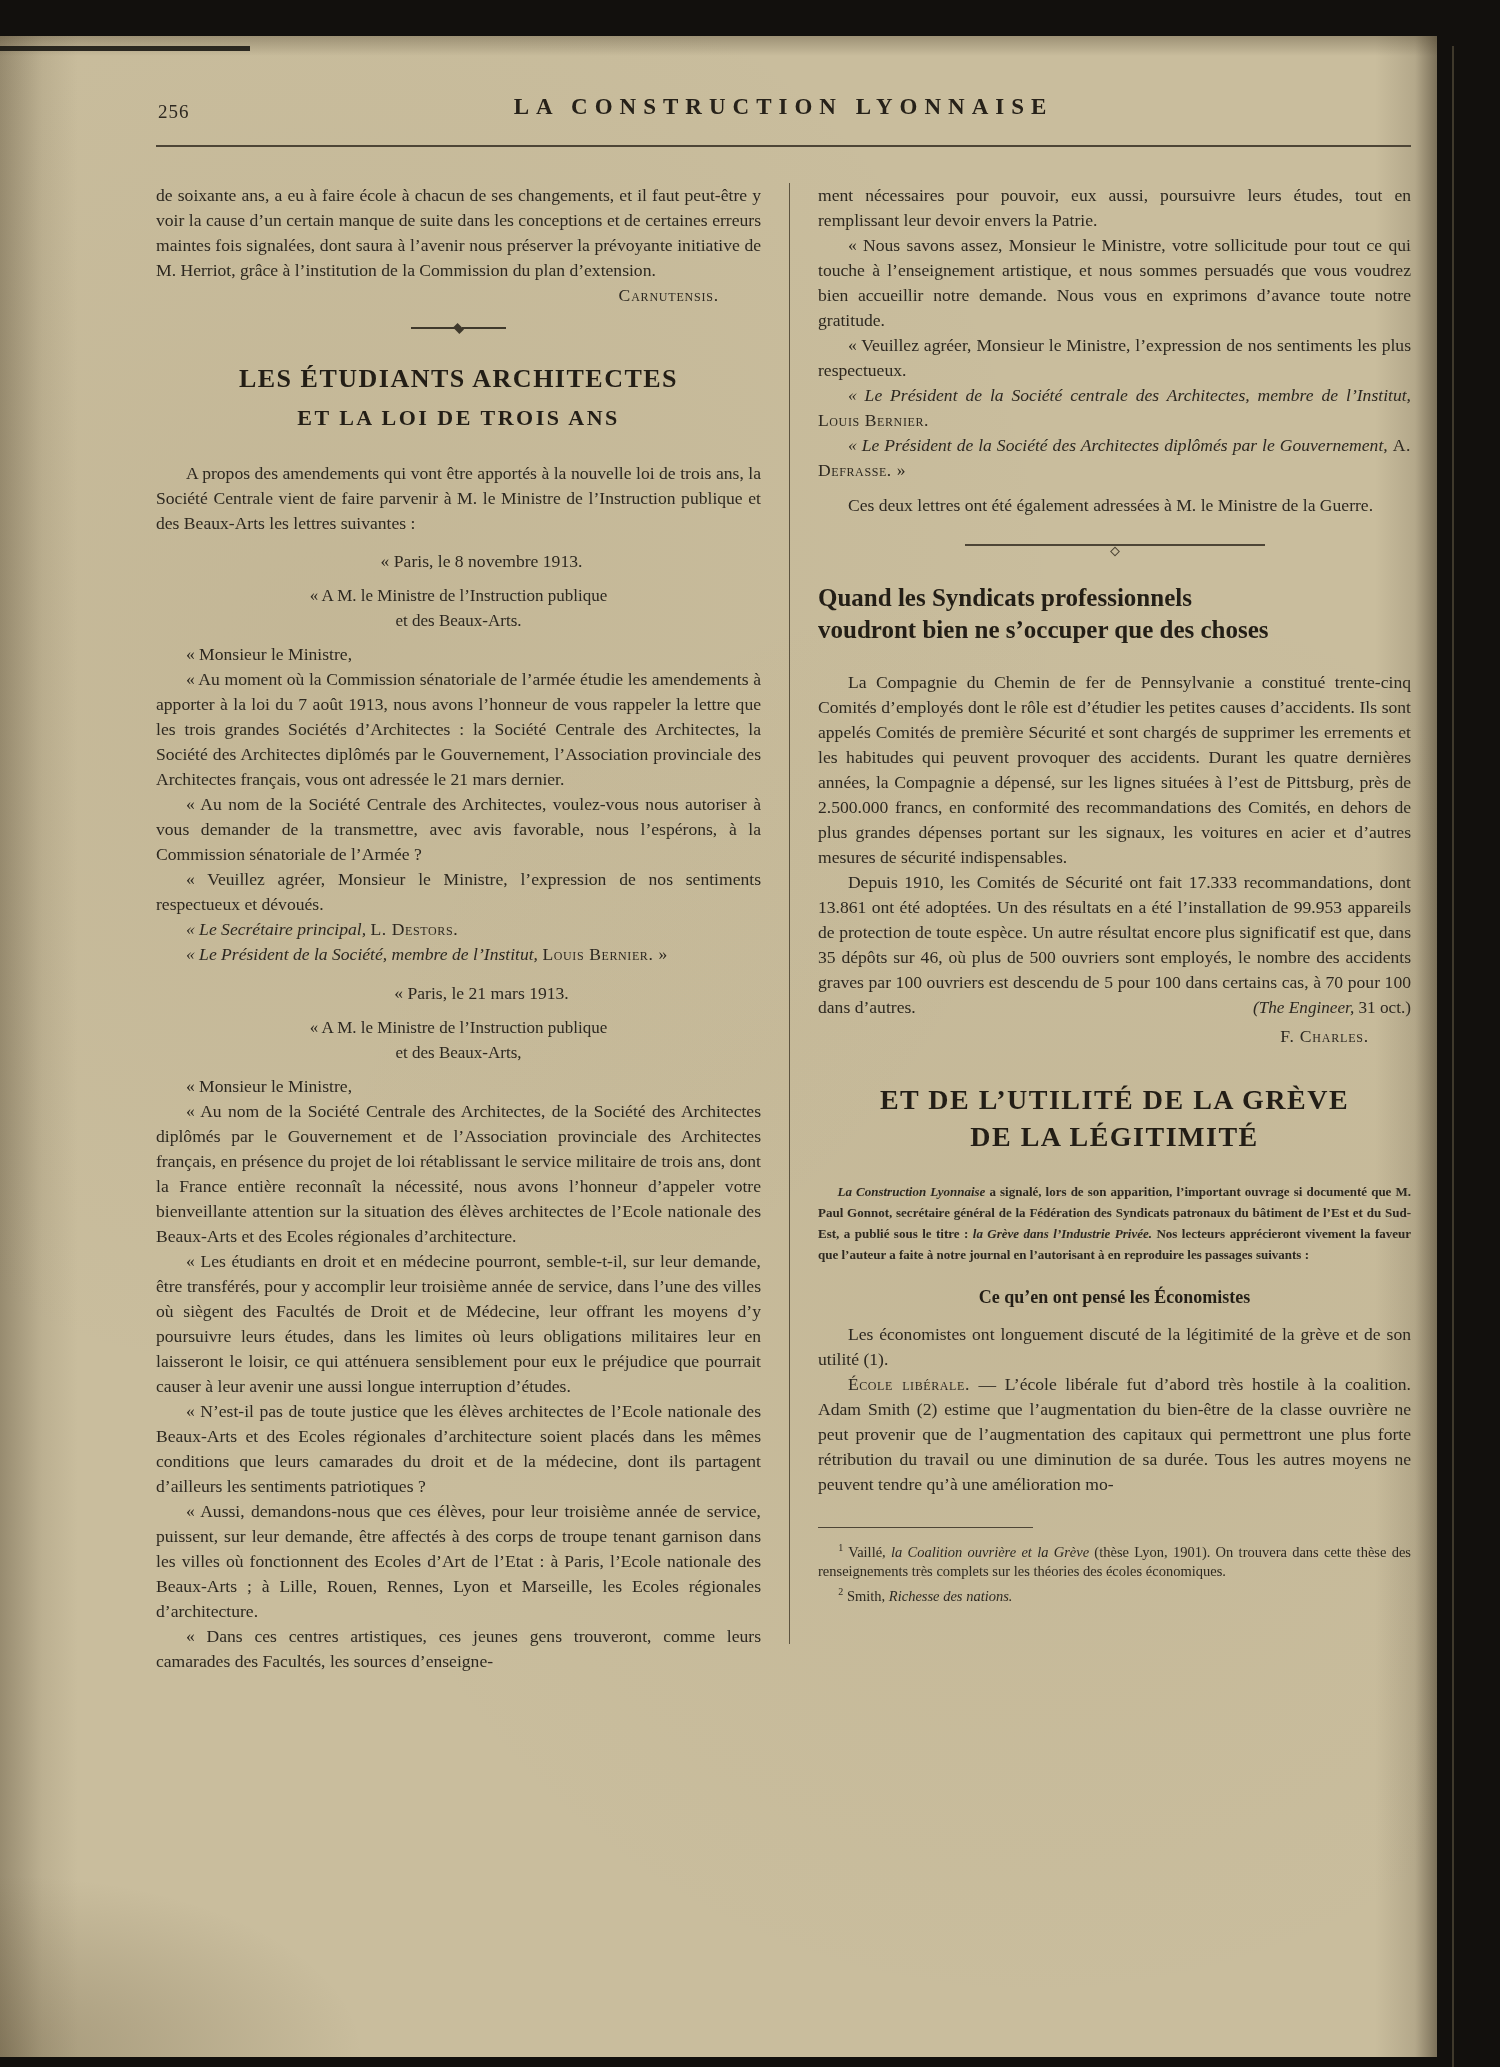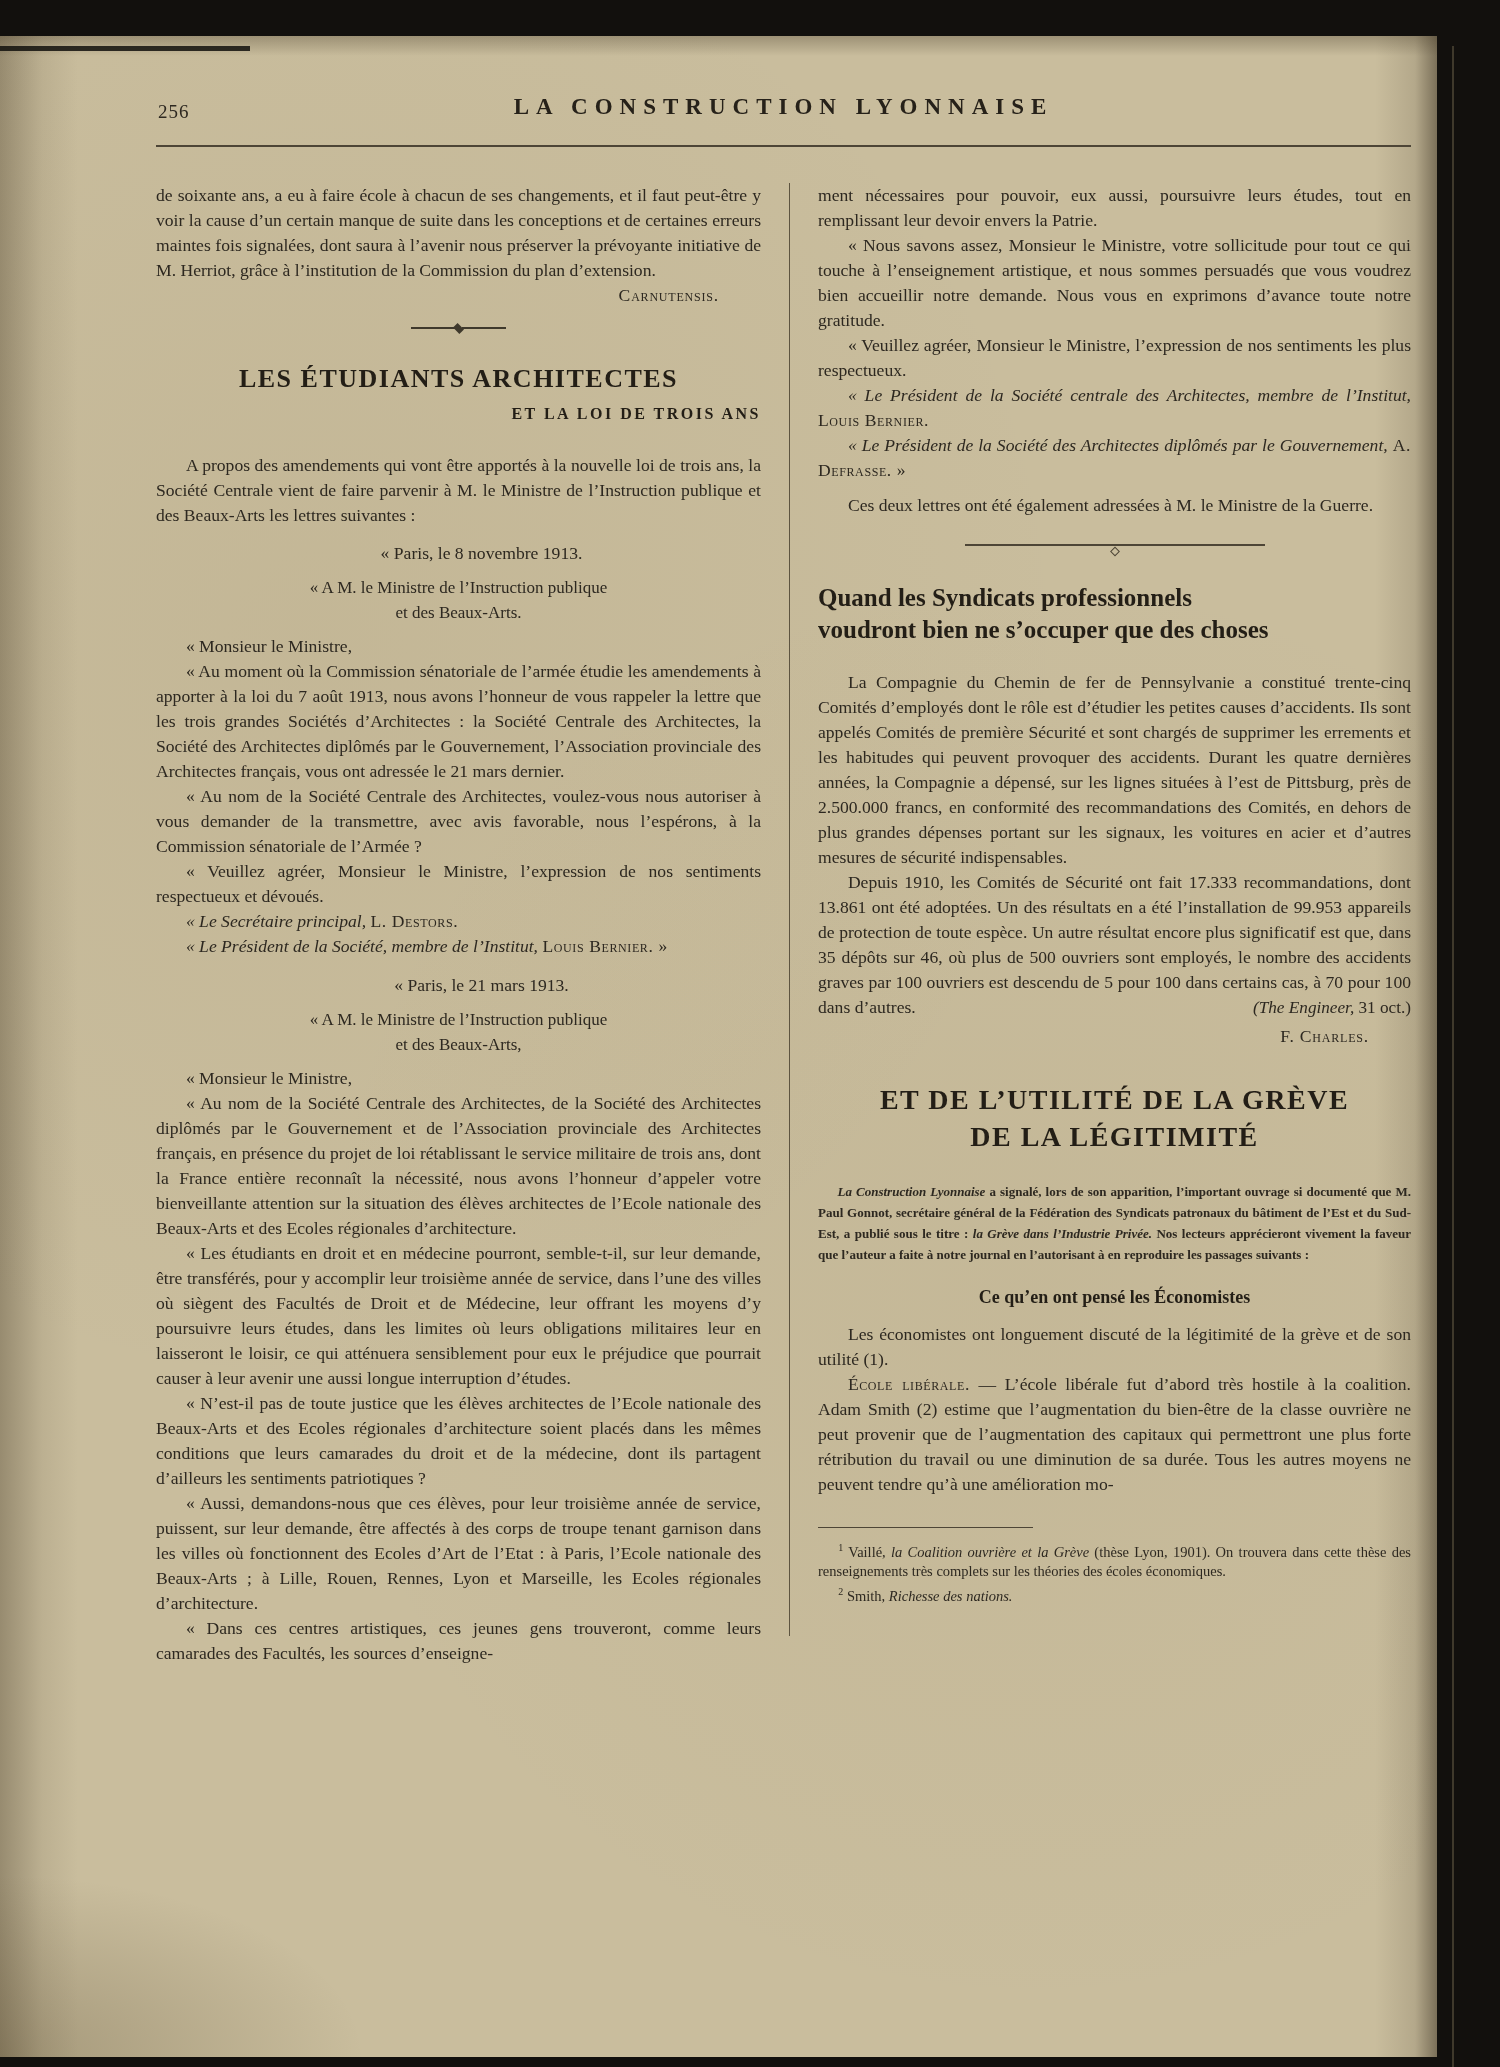--- a/index.html
+++ b/index.html
@@ -60,7 +60,7 @@
 
   
   .a-title { text-align:center; font-size:26px; font-weight:bold; letter-spacing:1.5px; color:#231e16; }
-  .a-subtitle { text-align:right; font-size:16px; font-weight:bold; letter-spacing:2.5px; margin:11px 0 30px; color:#231e16; }
+  .a-subtitle { text-align:center; font-size:22px; font-weight:bold; letter-spacing:2.5px; margin:11px 0 30px; color:#231e16; }
   .h-quand { font-weight:bold; font-size:25px; line-height:32px; color:#231e16; margin-bottom:24px; }
   .h-greve { text-align:center; font-weight:bold; font-size:28px; line-height:37px; letter-spacing:1.5px; color:#231e16; margin:34px 0 26px; }
   .subhead { text-align:center; font-weight:bold; font-size:18px; margin:22px 0 14px; color:#231e16; }

